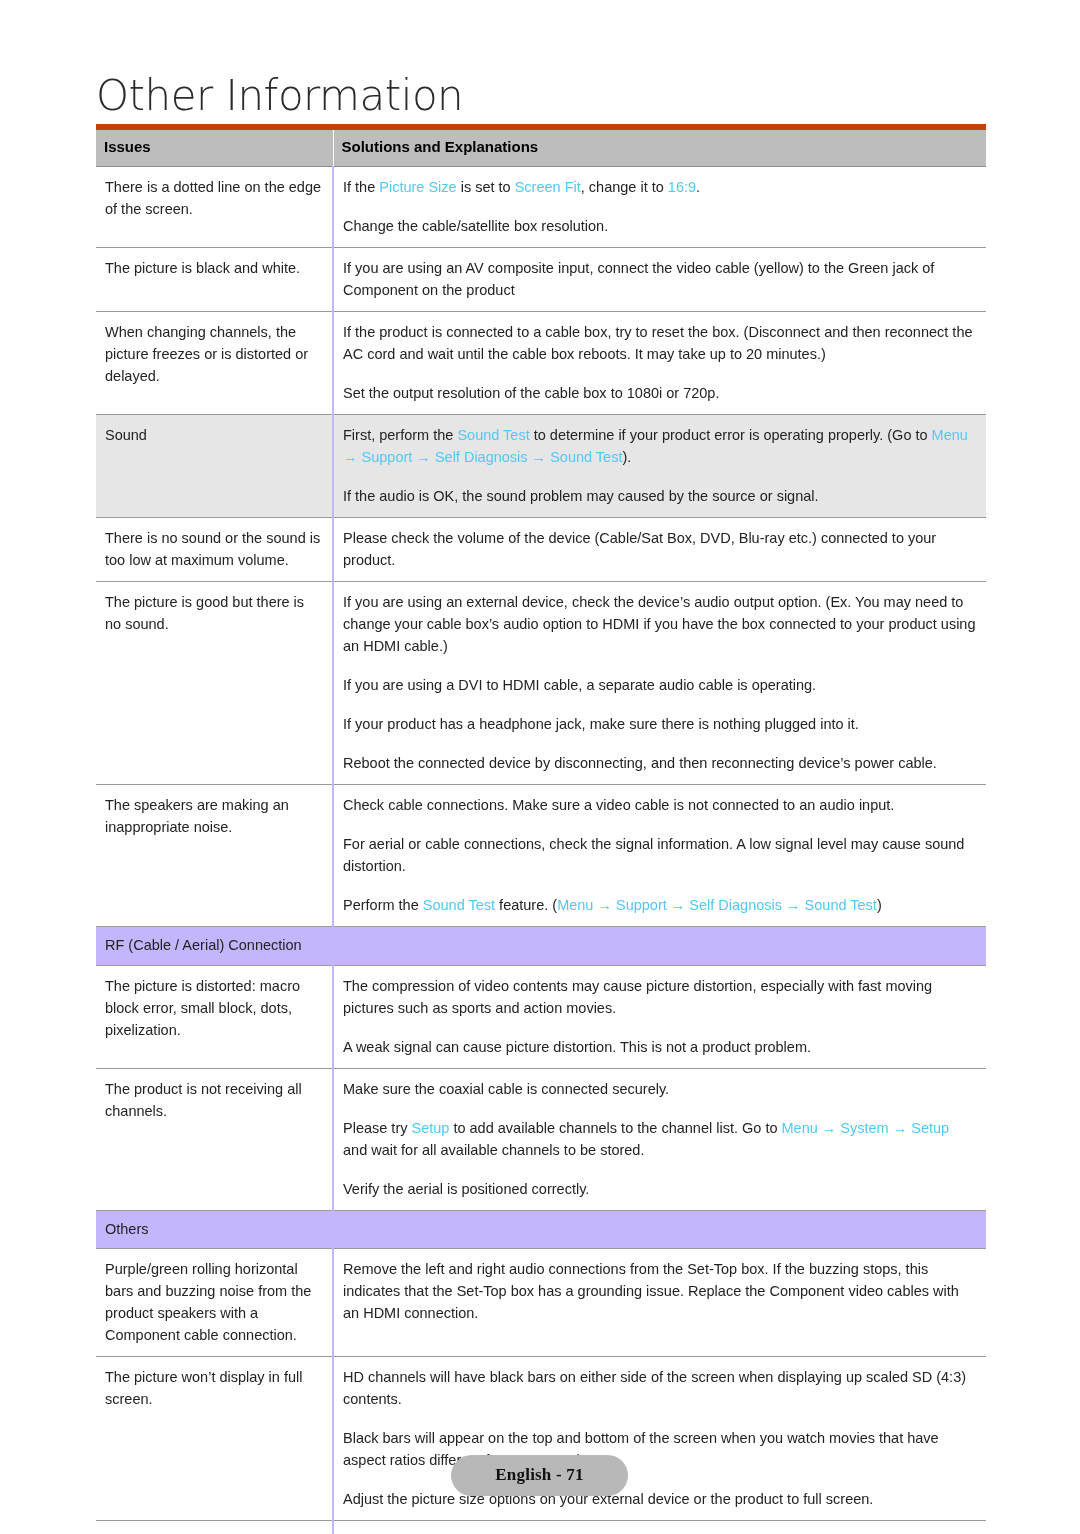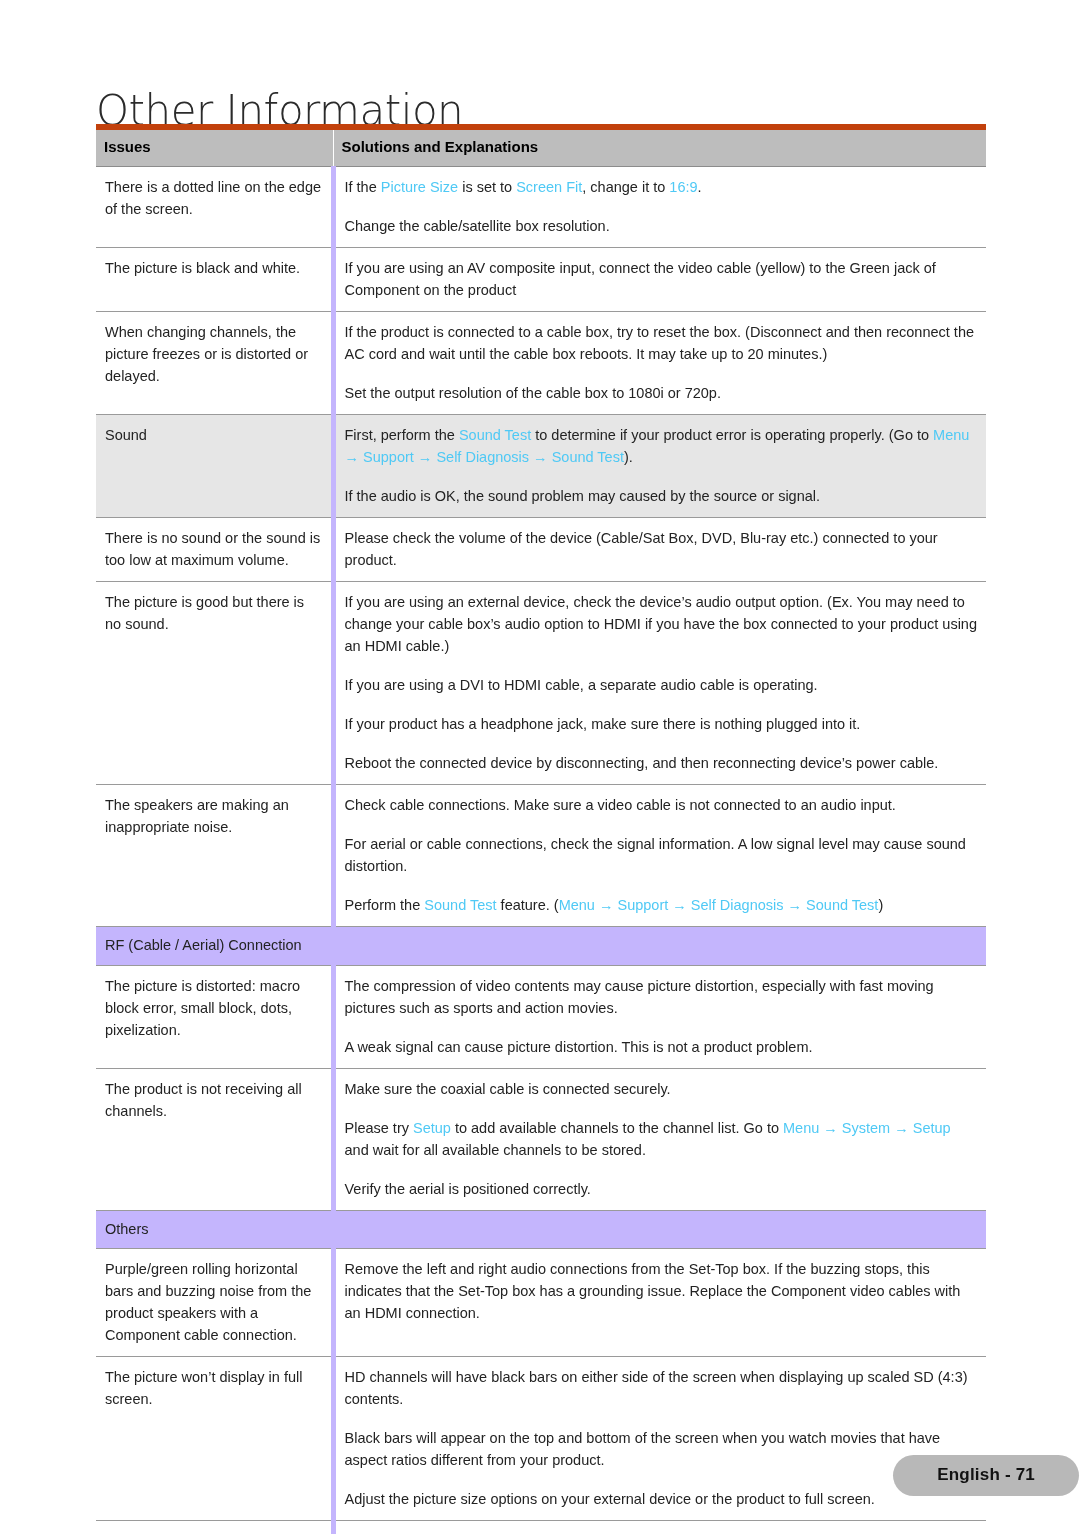--- a/index.html
+++ b/index.html
@@ -25,7 +25,7 @@
   .page-title {
     position: absolute;
     left: 96px;
-    top: 60px;
+    top: 45px;
     font-size: 42px;
     font-weight: 300;
     letter-spacing: -0.5px;

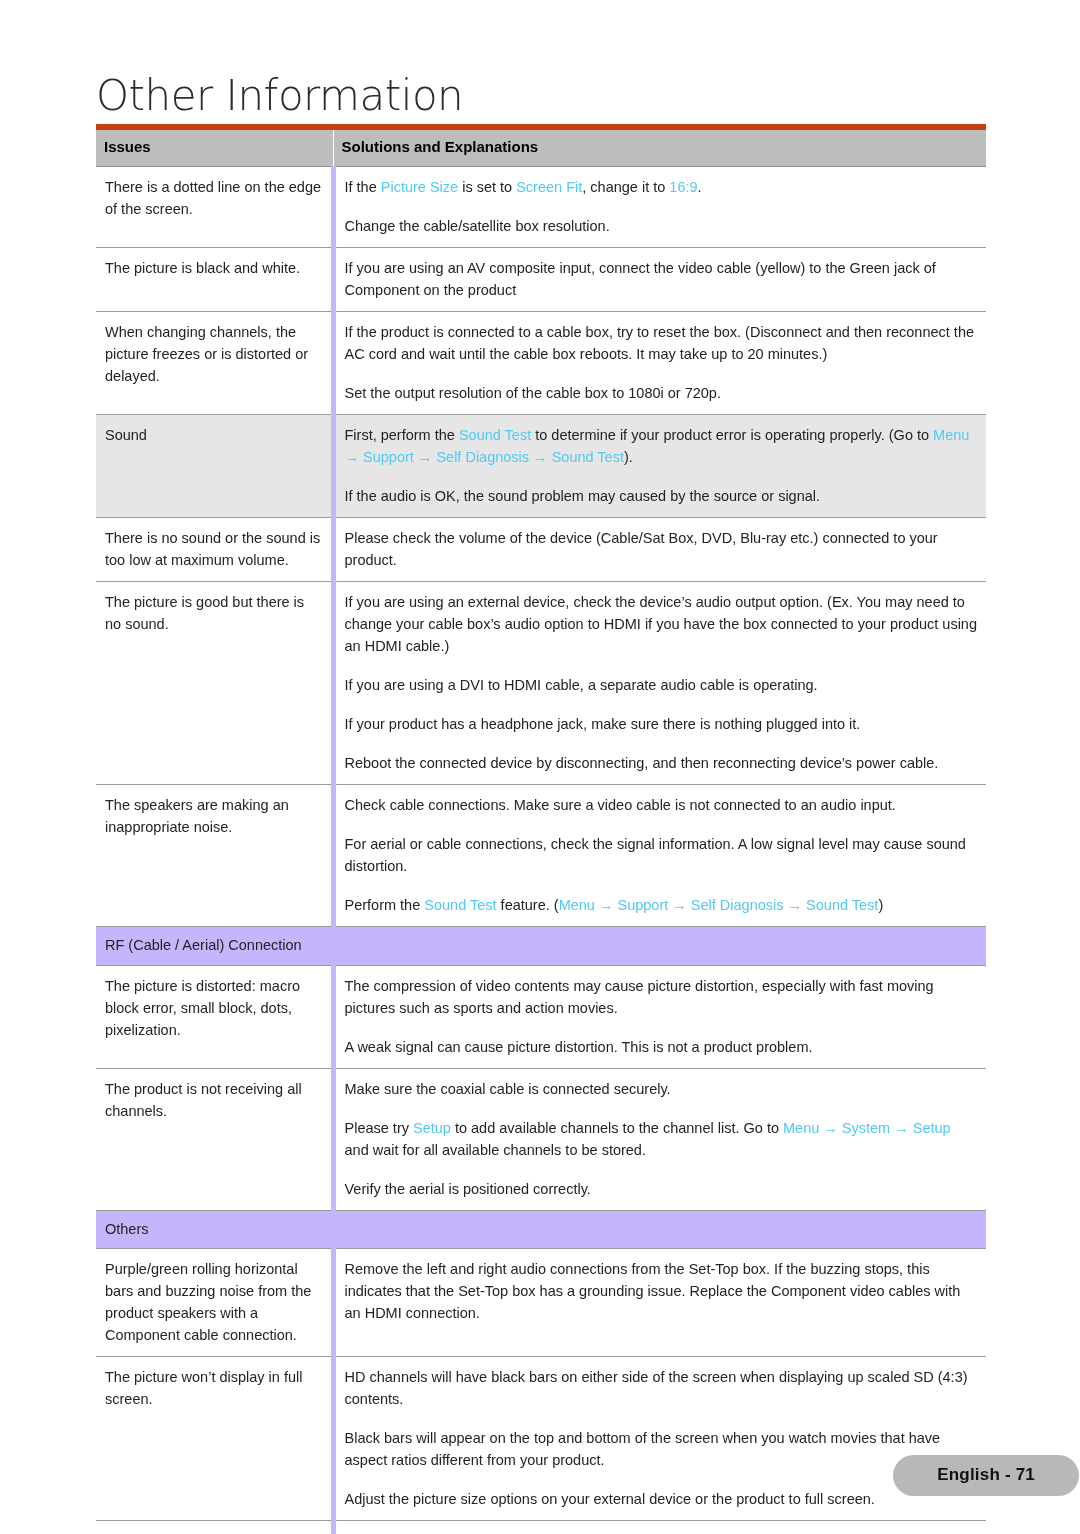--- a/index.html
+++ b/index.html
@@ -69,7 +69,7 @@
     color: #232323;
   }
   td.issue-cell {
-    border-right: 5px solid #c4b5fd;
+    border-right: 2px solid #c4b5fd;
   }
   td.sol-cell p {
     margin: 0 0 17px 0;

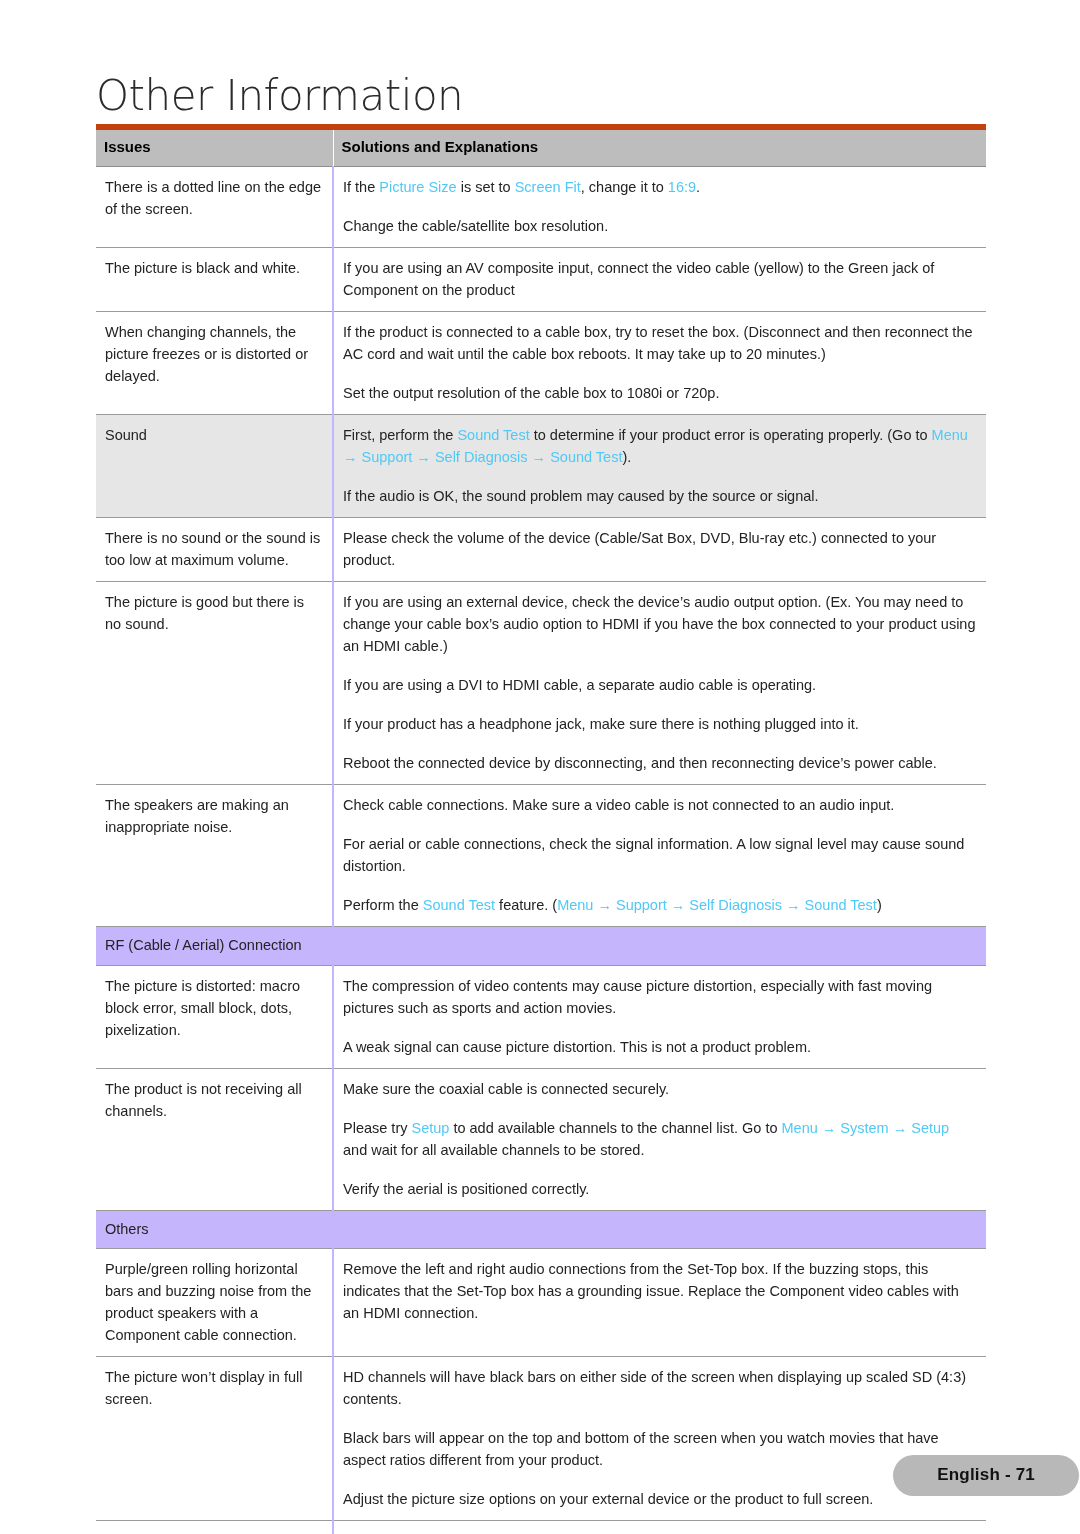--- a/index.html
+++ b/index.html
@@ -96,7 +96,8 @@
     left: 0;
     right: 1px;
     top: 1455px;
-    text-align: right;
+    text-align: center;
+    font-family: Liberation Serif, serif;
   }
   .pagepill {
     display: inline-block;

